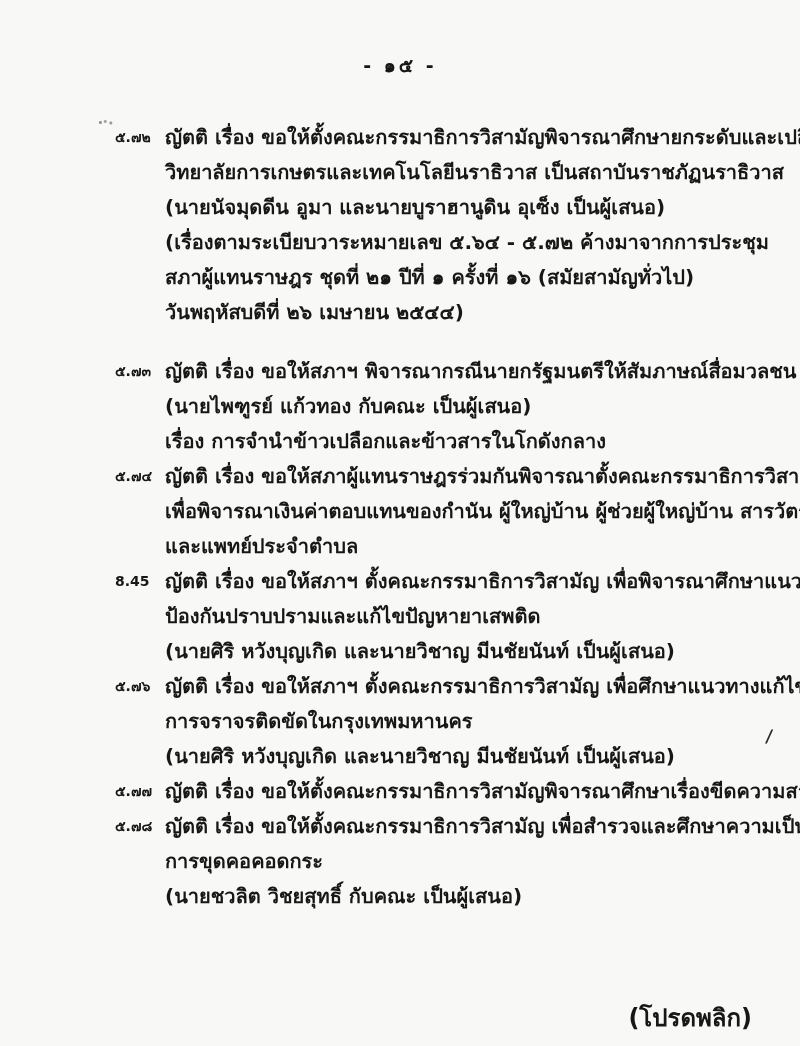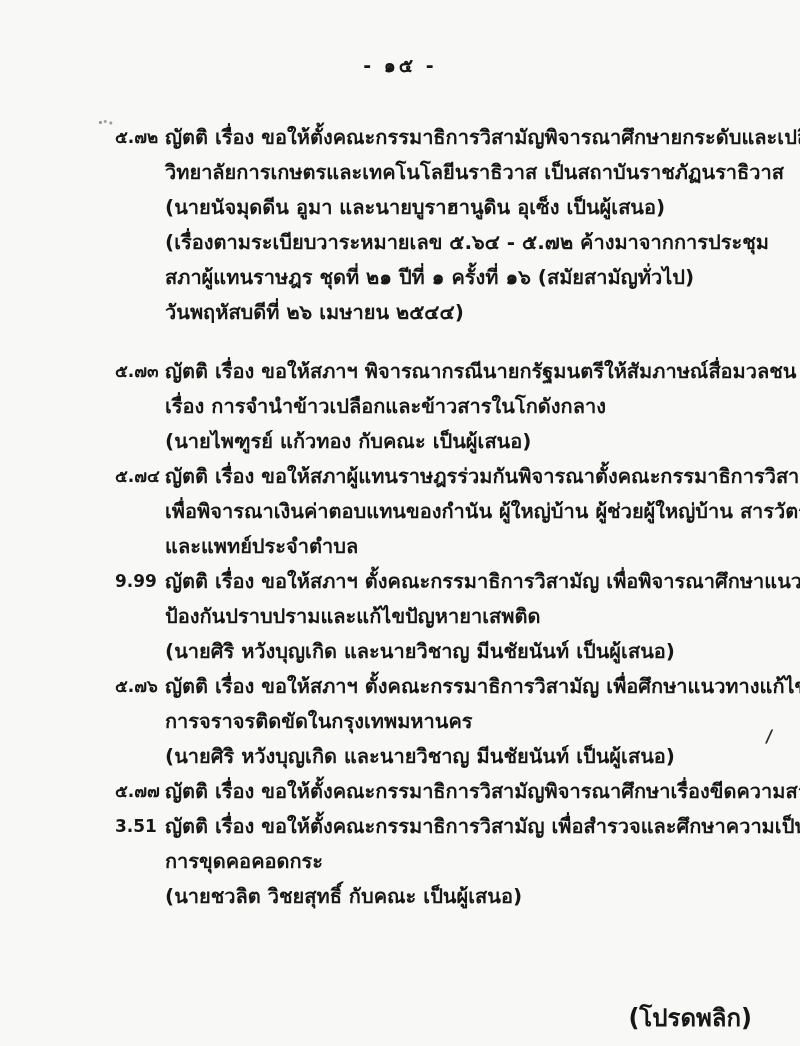--- a/index.html
+++ b/index.html
@@ -36,7 +36,7 @@
   .item-number {
     flex: 0 0 50px;
     width: 50px;
-    font-size: 17px;
+    font-size: 14px;
     font-weight: bold;
     line-height: 35px;
     white-space: nowrap;

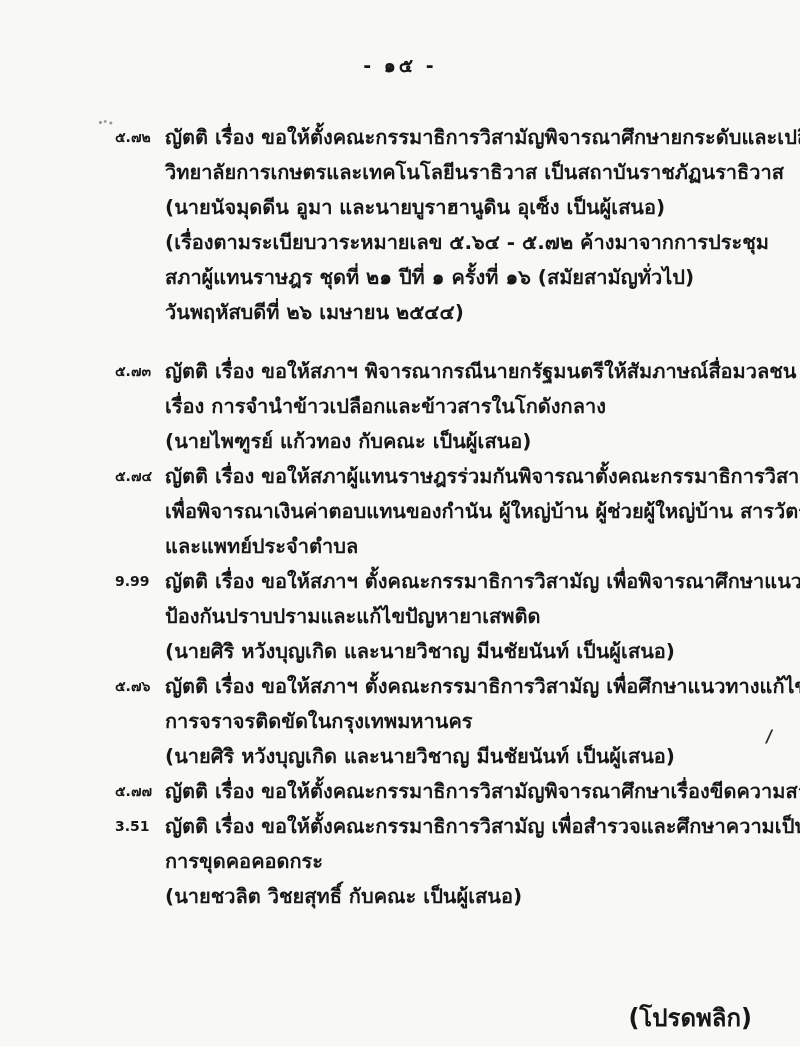--- a/index.html
+++ b/index.html
@@ -105,8 +105,8 @@
     <div class="item-number">๕.๗๓</div>
     <div class="item-body">
           <div class="line">ญัตติ เรื่อง ขอให้สภาฯ พิจารณากรณีนายกรัฐมนตรีให้สัมภาษณ์สื่อมวลชน</div>
+          <div class="line">(นายไพฑูรย์  แก้วทอง  กับคณะ  เป็นผู้เสนอ)</div>
           <div class="line">เรื่อง การจำนำข้าวเปลือกและข้าวสารในโกดังกลาง</div>
-          <div class="line">(นายไพฑูรย์  แก้วทอง  กับคณะ  เป็นผู้เสนอ)</div>
         </div>
   </div>
 

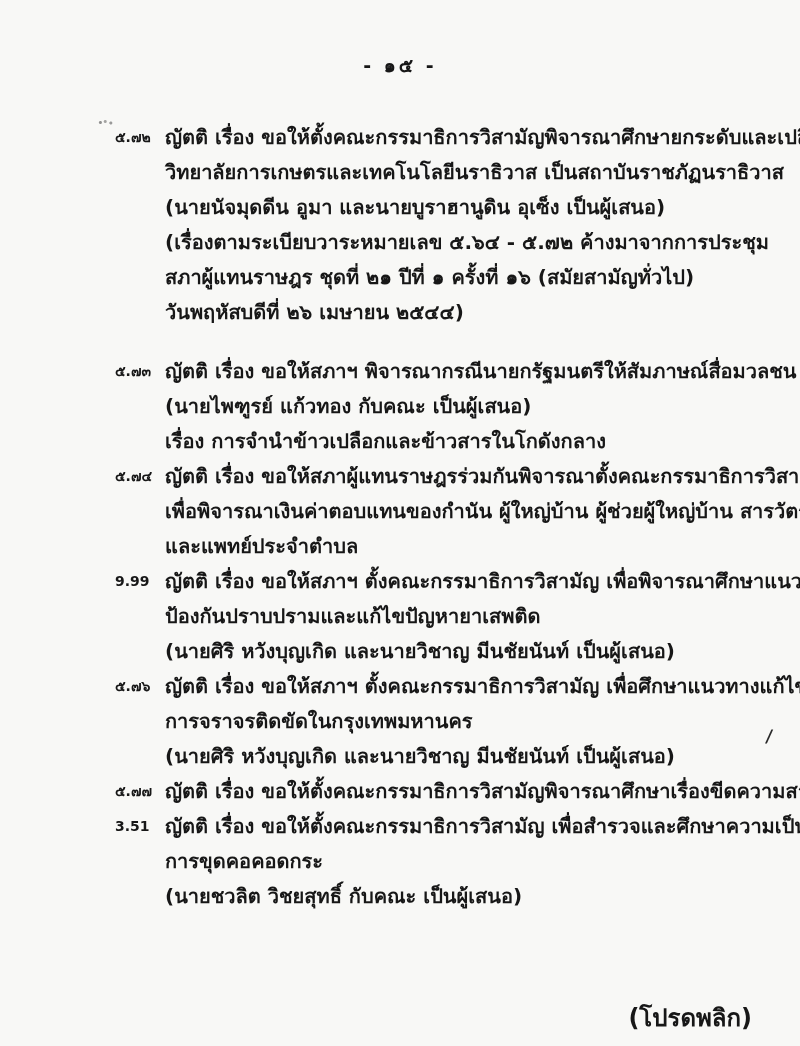--- a/index.html
+++ b/index.html
@@ -120,7 +120,7 @@
   </div>
 
   <div class="item">
-    <div class="item-number">9.99</div>
+    <div class="item-number">8.45</div>
     <div class="item-body">
           <div class="line">ญัตติ เรื่อง ขอให้สภาฯ ตั้งคณะกรรมาธิการวิสามัญ เพื่อพิจารณาศึกษาแนวทาง</div>
           <div class="line">ป้องกันปราบปรามและแก้ไขปัญหายาเสพติด</div>

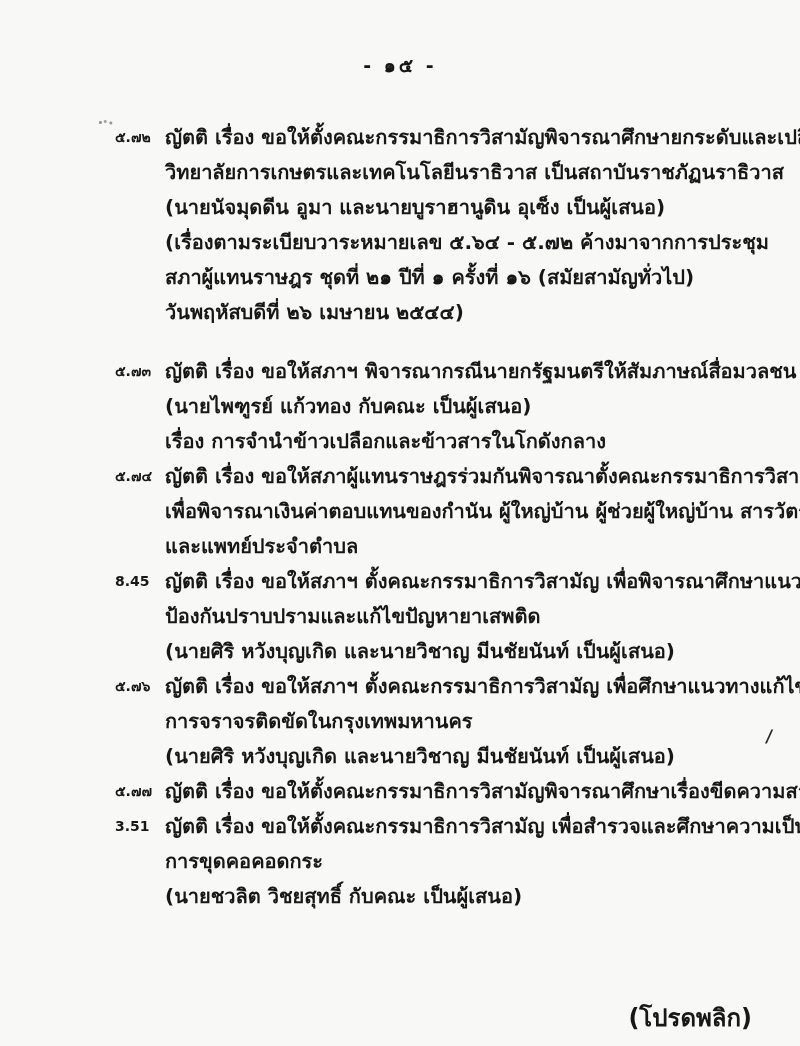--- a/index.html
+++ b/index.html
@@ -145,7 +145,7 @@
   </div>
 
   <div class="item">
-    <div class="item-number">3.51</div>
+    <div class="item-number">๕.๗๘</div>
     <div class="item-body">
           <div class="line">ญัตติ เรื่อง ขอให้ตั้งคณะกรรมาธิการวิสามัญ เพื่อสำรวจและศึกษาความเป็นไปได้ใน</div>
           <div class="line">การขุดคอคอดกระ</div>

